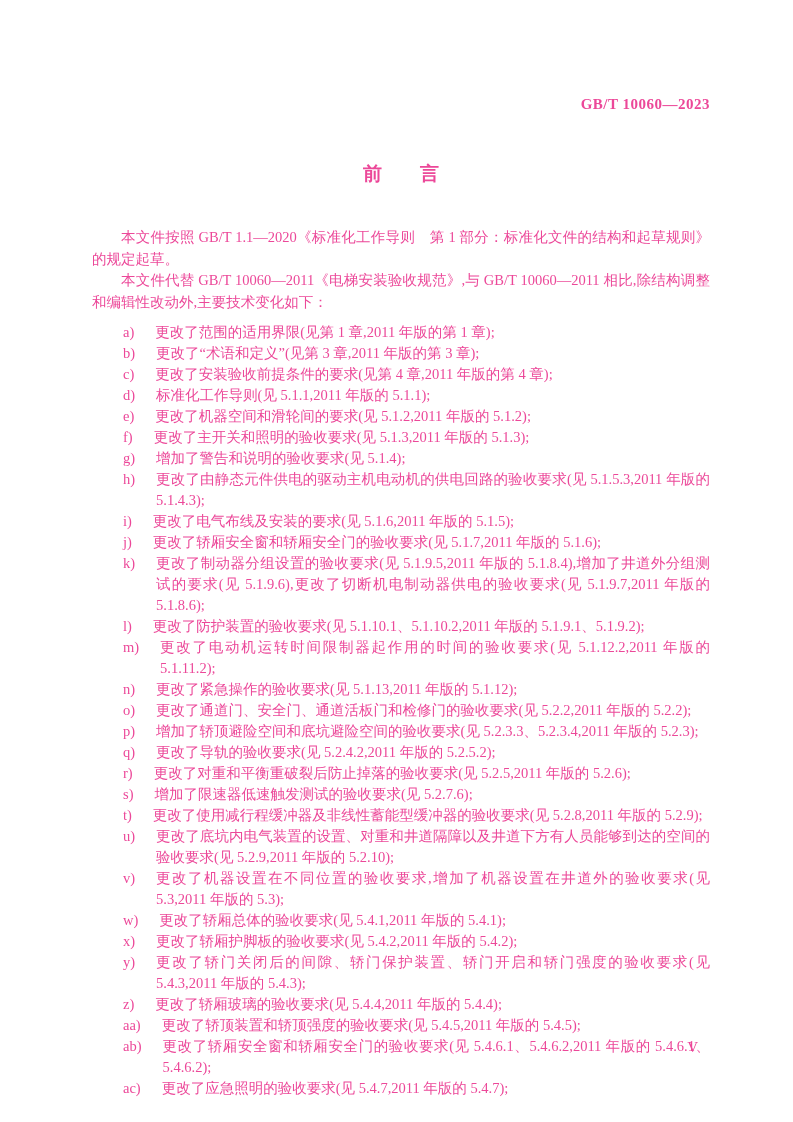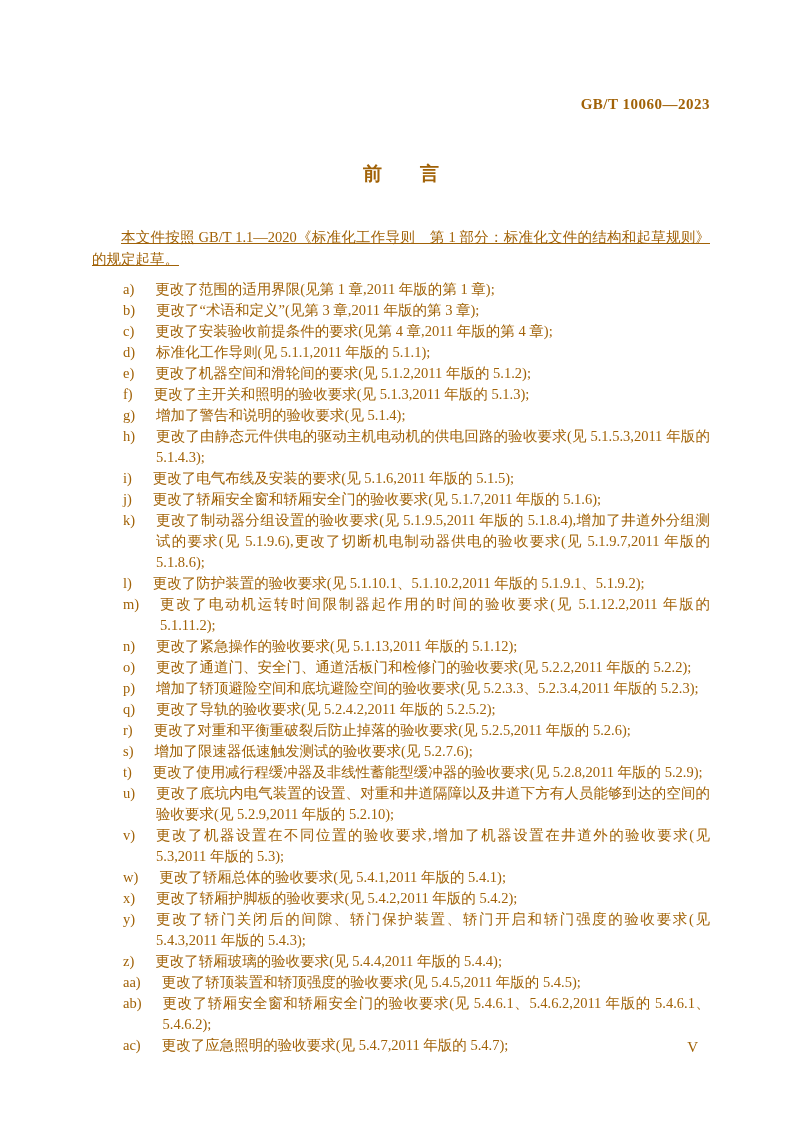--- a/index.html
+++ b/index.html
@@ -10,7 +10,7 @@
     height: 1122px;
     background: #ffffff;
     font-family: "Liberation Serif", "DejaVu Serif", serif;
-    color: #a16207;
+    color: #ec4899;
     overflow: hidden;
   }
   .doc-code {

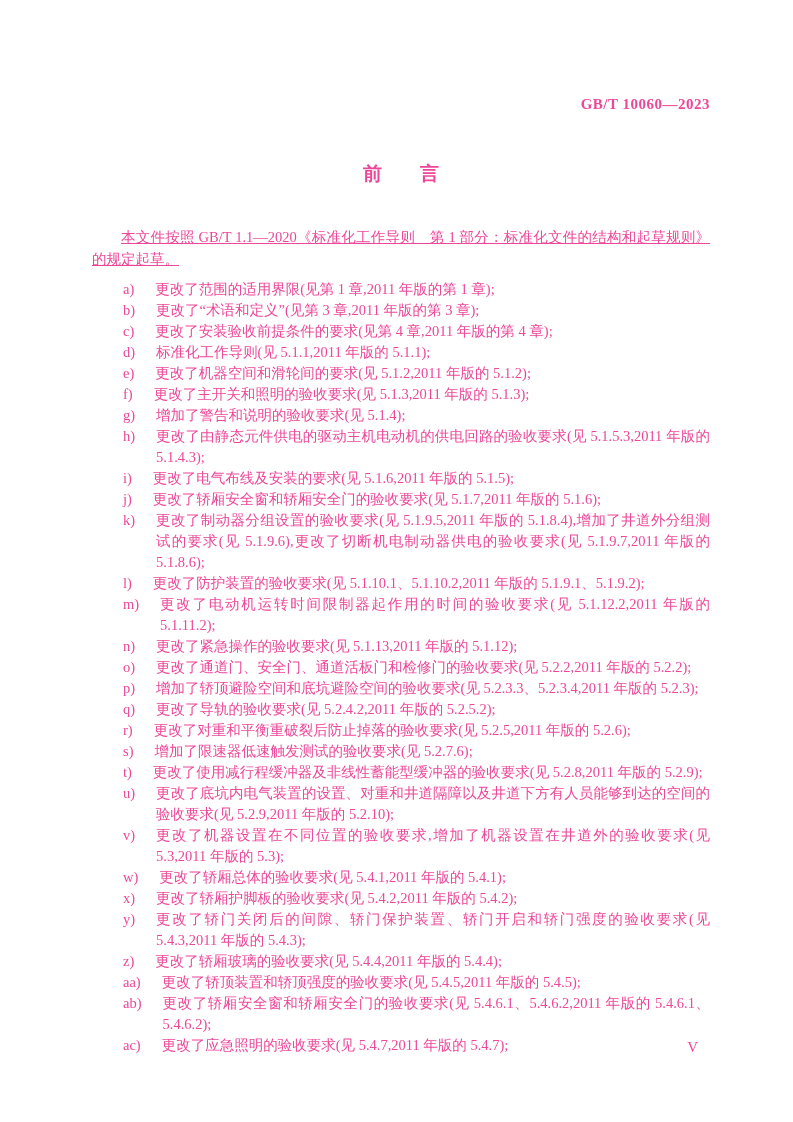--- a/index.html
+++ b/index.html
@@ -35,7 +35,7 @@
     font-weight: bold;
     line-height: 32px;
   }
-  .paragraphs { margin-top: 37px; text-decoration: underline; }
+  .paragraphs { margin-top: 37px; }
   .para {
     margin: 0;
     font-size: 14.5px;

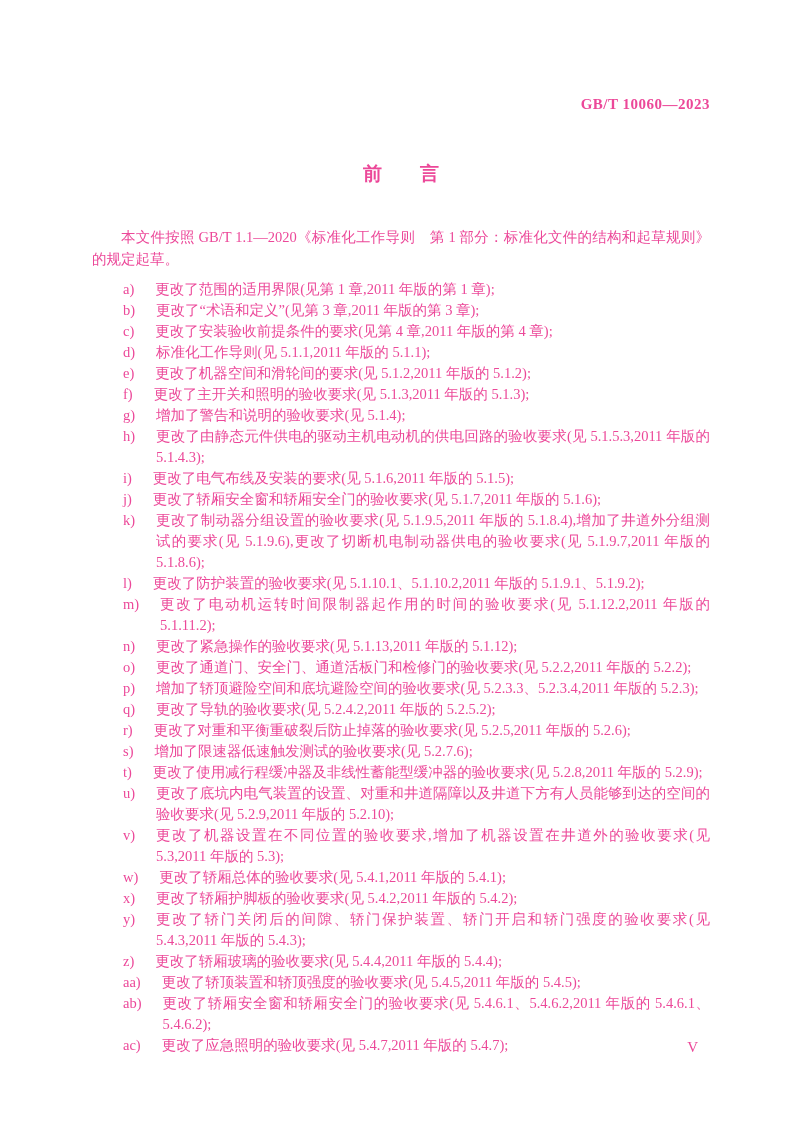--- a/index.html
+++ b/index.html
@@ -83,6 +83,7 @@
 
     <div class="paragraphs">
       <p class="para">本文件按照 GB/T 1.1—2020《标准化工作导则　第 1 部分：标准化文件的结构和起草规则》的规定起草。</p>
+      <p class="para">本文件代替 GB/T 10060—2011《电梯安装验收规范》,与 GB/T 10060—2011 相比,除结构调整和编辑性改动外,主要技术变化如下：</p>
     </div>
 
     <div class="changes">

